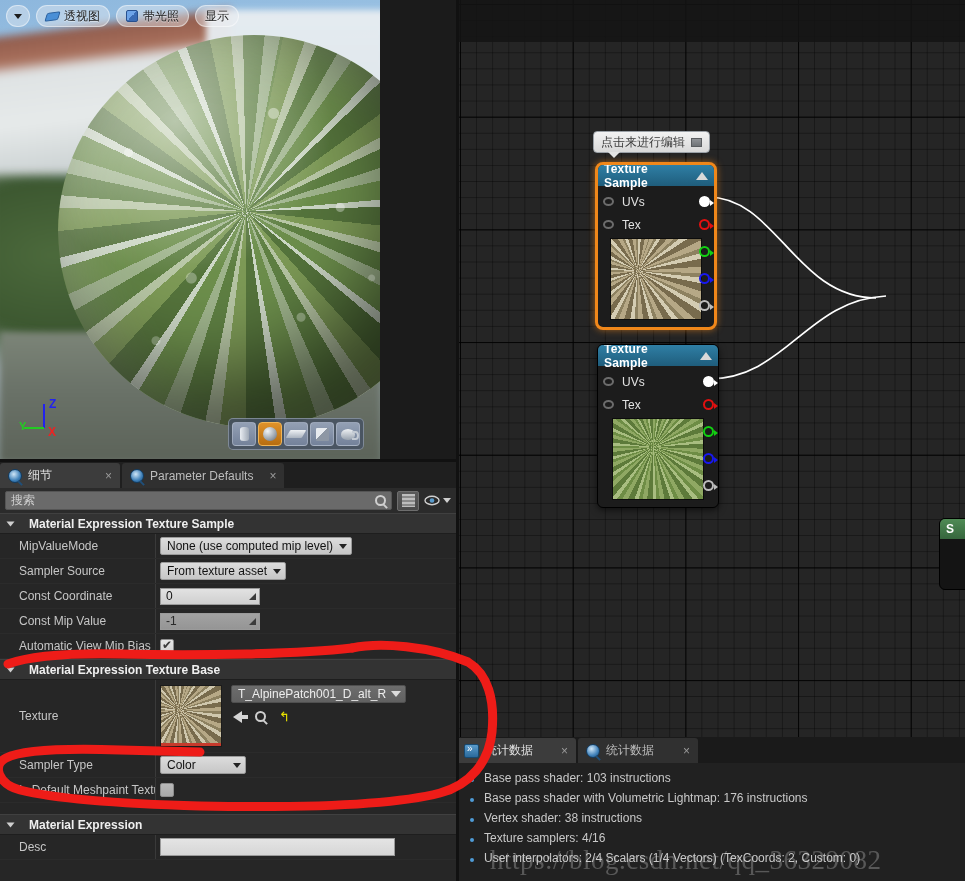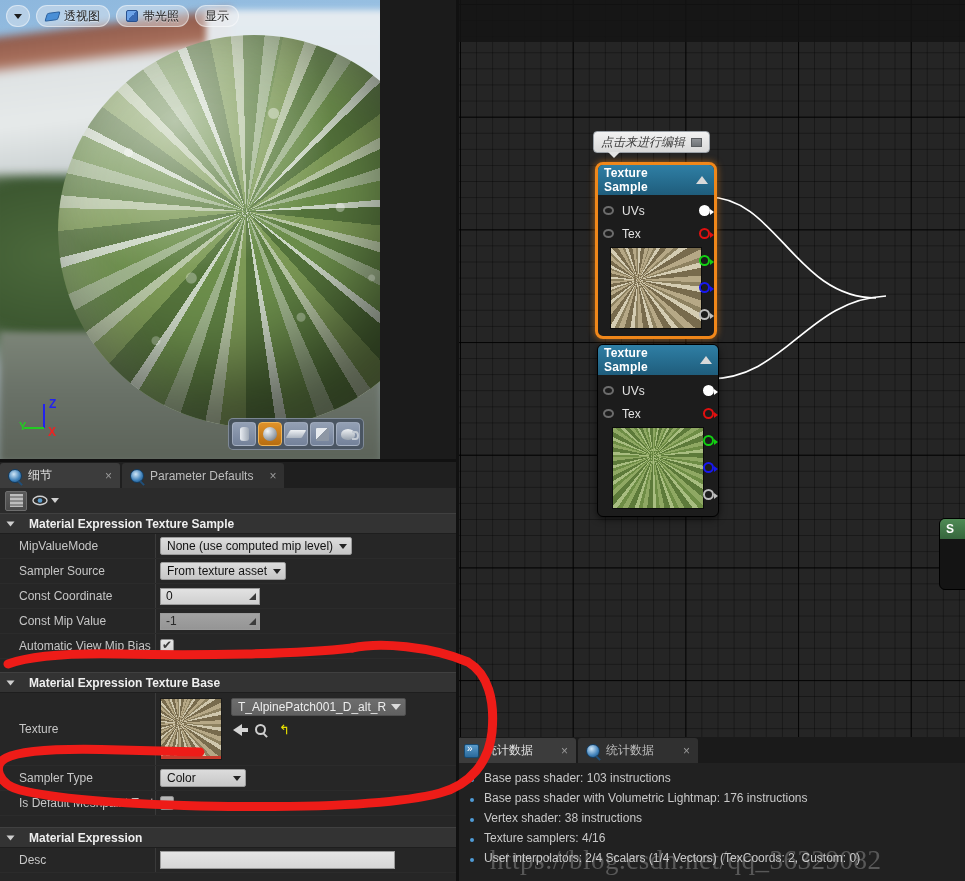--- a/index.html
+++ b/index.html
@@ -262,7 +262,7 @@
   .tooltip{
     position:absolute; z-index:7; height:22px; display:flex; align-items:center; gap:6px;
     padding:0 7px; border-radius:4px; border:1px solid #9aa0a6;
-    background:linear-gradient(180deg,#f2f2f2,#d9d9d9); color:#3a3a3a; font-size:12px;font-style:italic;
+    background:linear-gradient(180deg,#f2f2f2,#d9d9d9); color:#3a3a3a; font-size:12px;
   }
   .tooltip::after{
     content:""; position:absolute; left:14px; bottom:-6px; width:0;height:0;

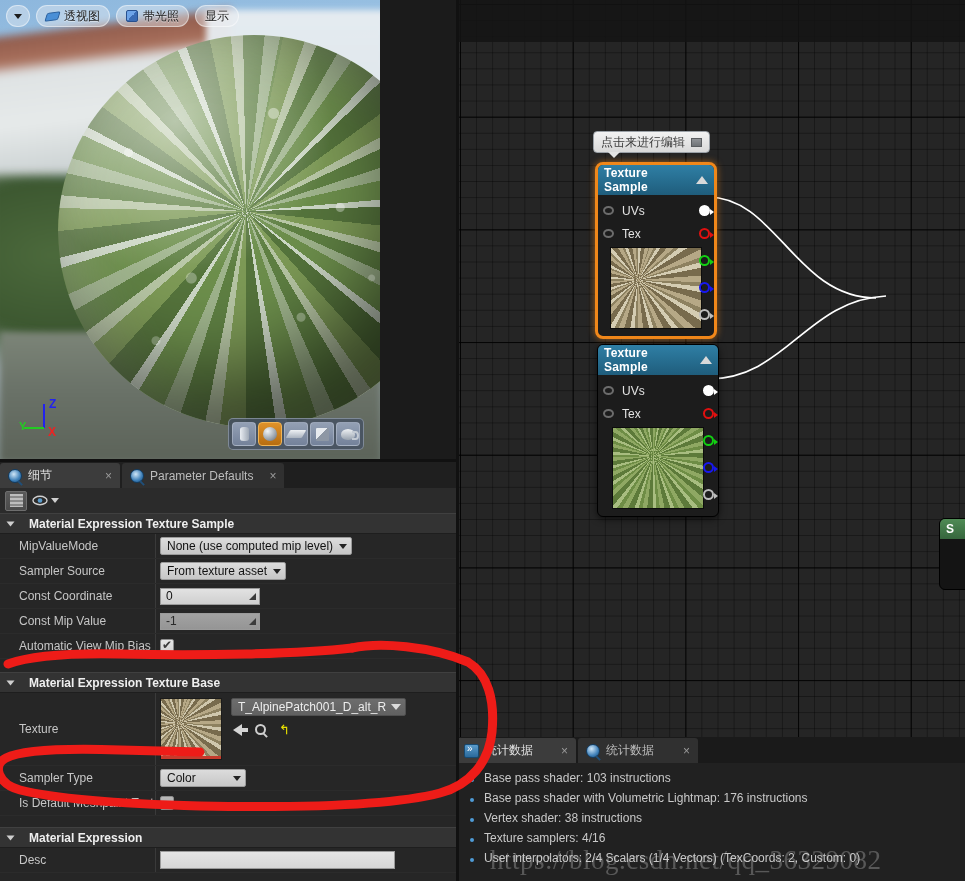--- a/index.html
+++ b/index.html
@@ -220,7 +220,7 @@
   }
   .node.sel{ border:3px solid #f0871a; border-radius:8px; box-shadow:0 0 7px rgba(240,135,26,.6); }
   .node-hdr{
-    height:30px; background:linear-gradient(180deg,#2f7fa5,#1f5d7c);
+    height:21px; background:linear-gradient(180deg,#2f7fa5,#1f5d7c);
     display:flex; align-items:center; padding:0 6px;
     font-weight:bold; color:#fff; font-size:12px; letter-spacing:.2px;gap:14px;
   }

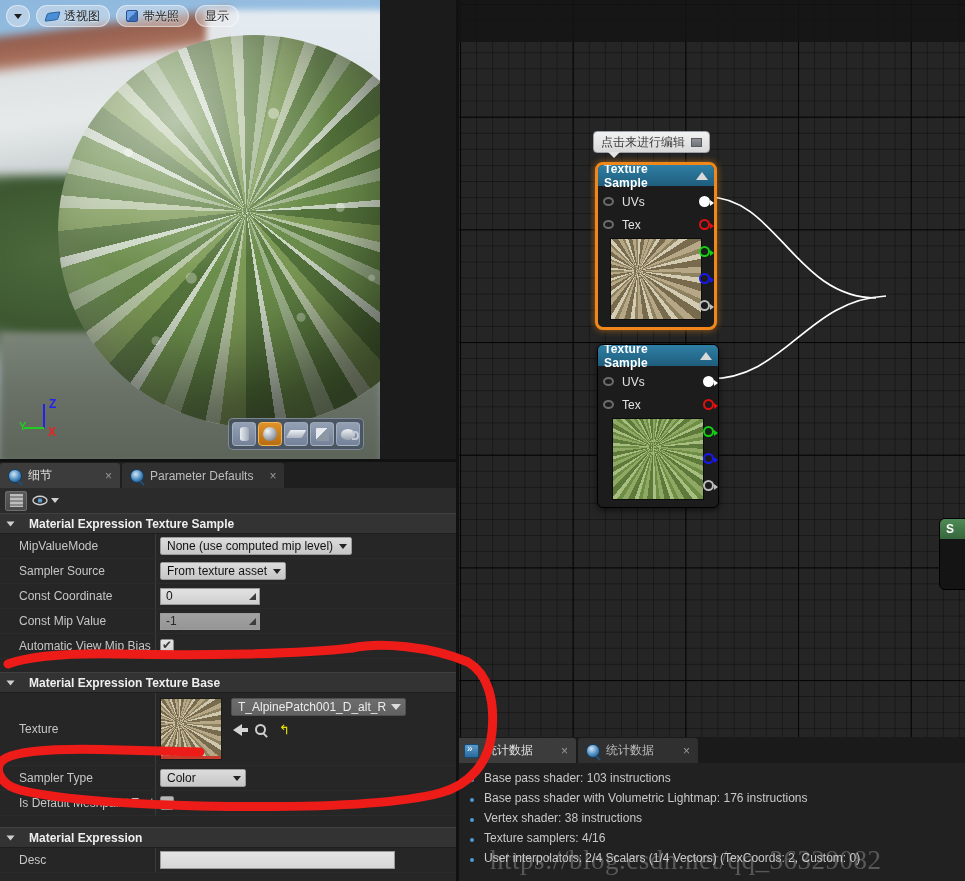--- a/index.html
+++ b/index.html
@@ -382,6 +382,10 @@
   </div>
 
   <div class="searchrow">
+    <div class="searchbox">
+      <span>搜索</span>
+      <span class="mag"></span>
+    </div>
     <div class="sq-btn">
         <span class="grid-ico"></span>
       </div>

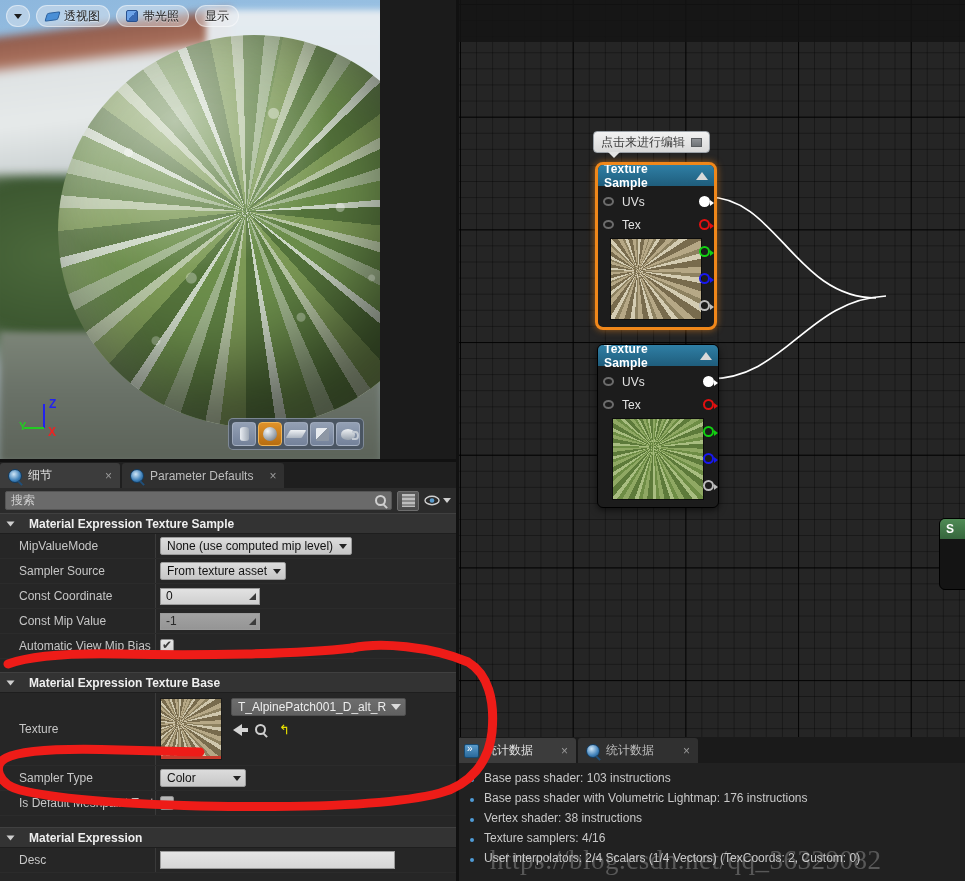--- a/index.html
+++ b/index.html
@@ -445,7 +445,7 @@
       </div>
   </div>
 
-  <div class="cat-hdr" style="margin-top:13px">
+  <div class="cat-hdr" style="">
     <span class="tri"></span>
     <span>Material Expression Texture Base</span>
   </div>

